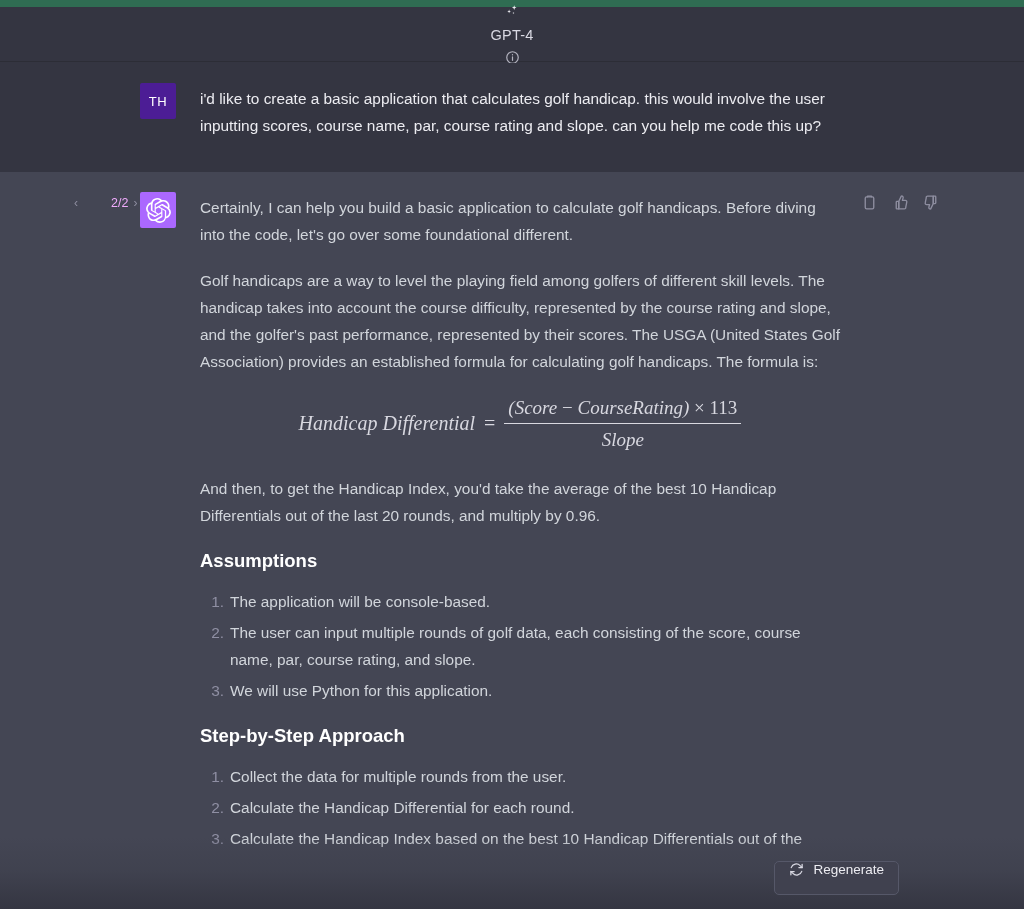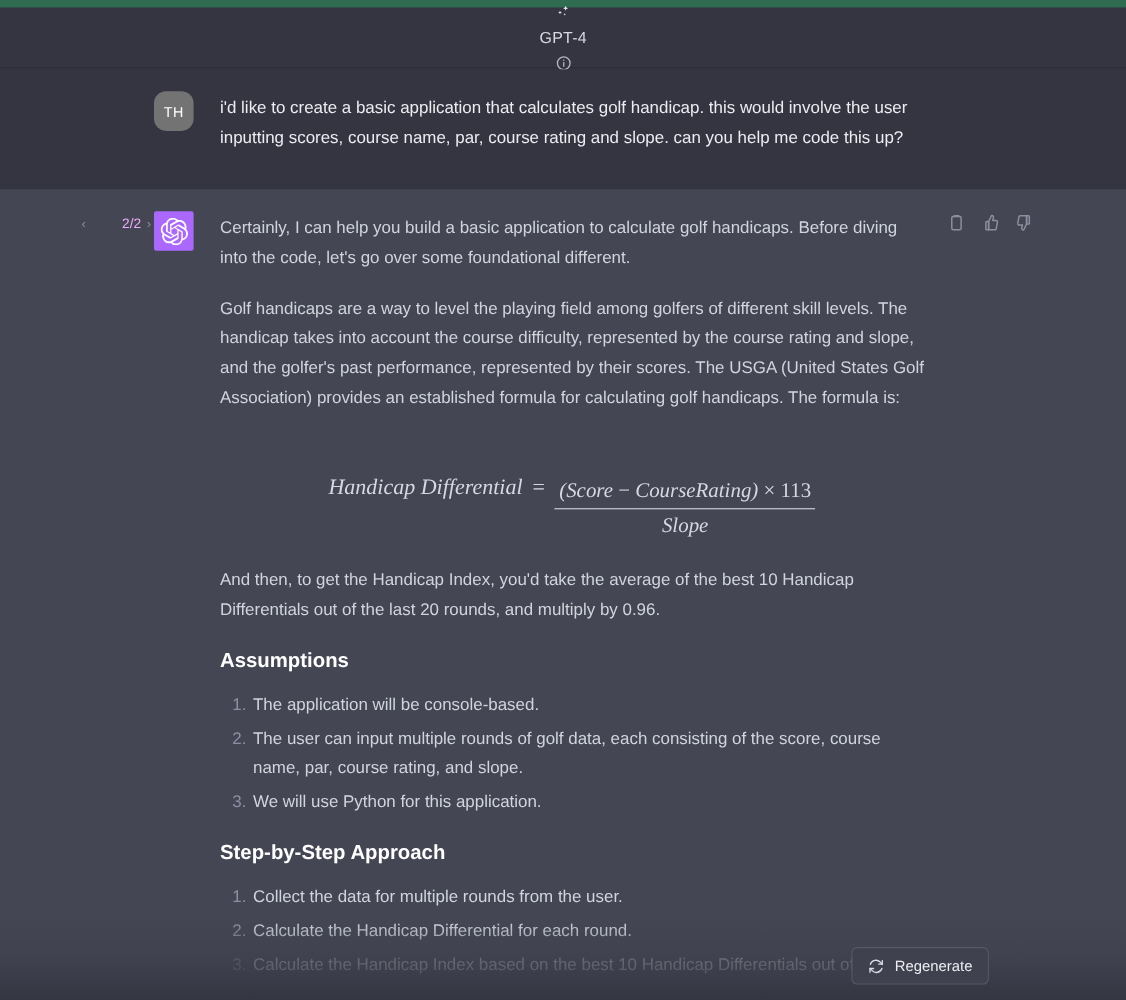--- a/index.html
+++ b/index.html
@@ -111,11 +111,10 @@
     flex: none;
   }
   .avatar-user {
-    background: #737373;
+    background: #4c1d95;
     color: #ffffff;
     font-size: 13px;
     letter-spacing: 0.5px;
-    border-radius: 11px;
   }
   .avatar-assistant {
     background: #ab68ff;

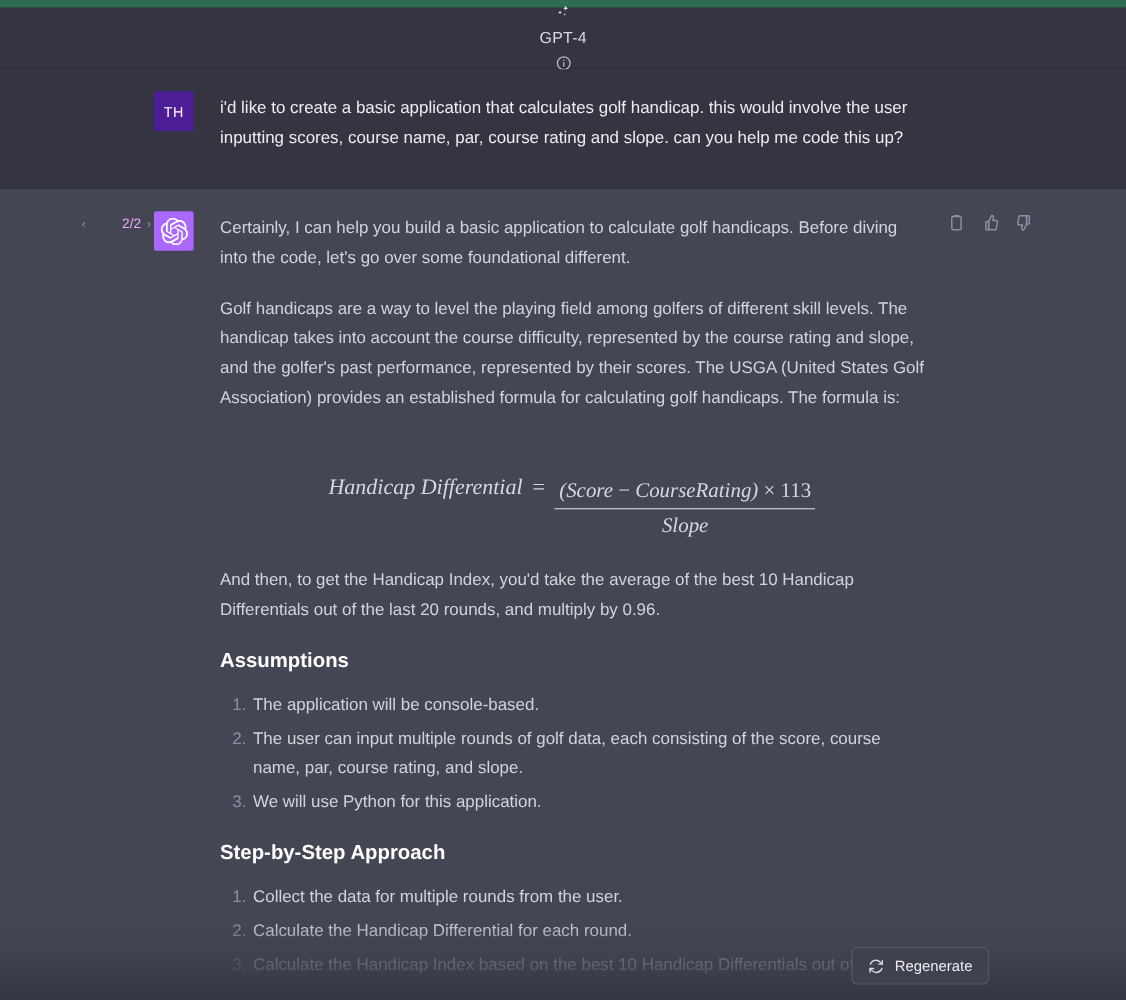--- a/index.html
+++ b/index.html
@@ -201,7 +201,6 @@
     flex-direction: column;
     align-items: center;
     vertical-align: middle;
-    margin-top: 39px;
   }
   .frac-num {
     font-size: 19px;

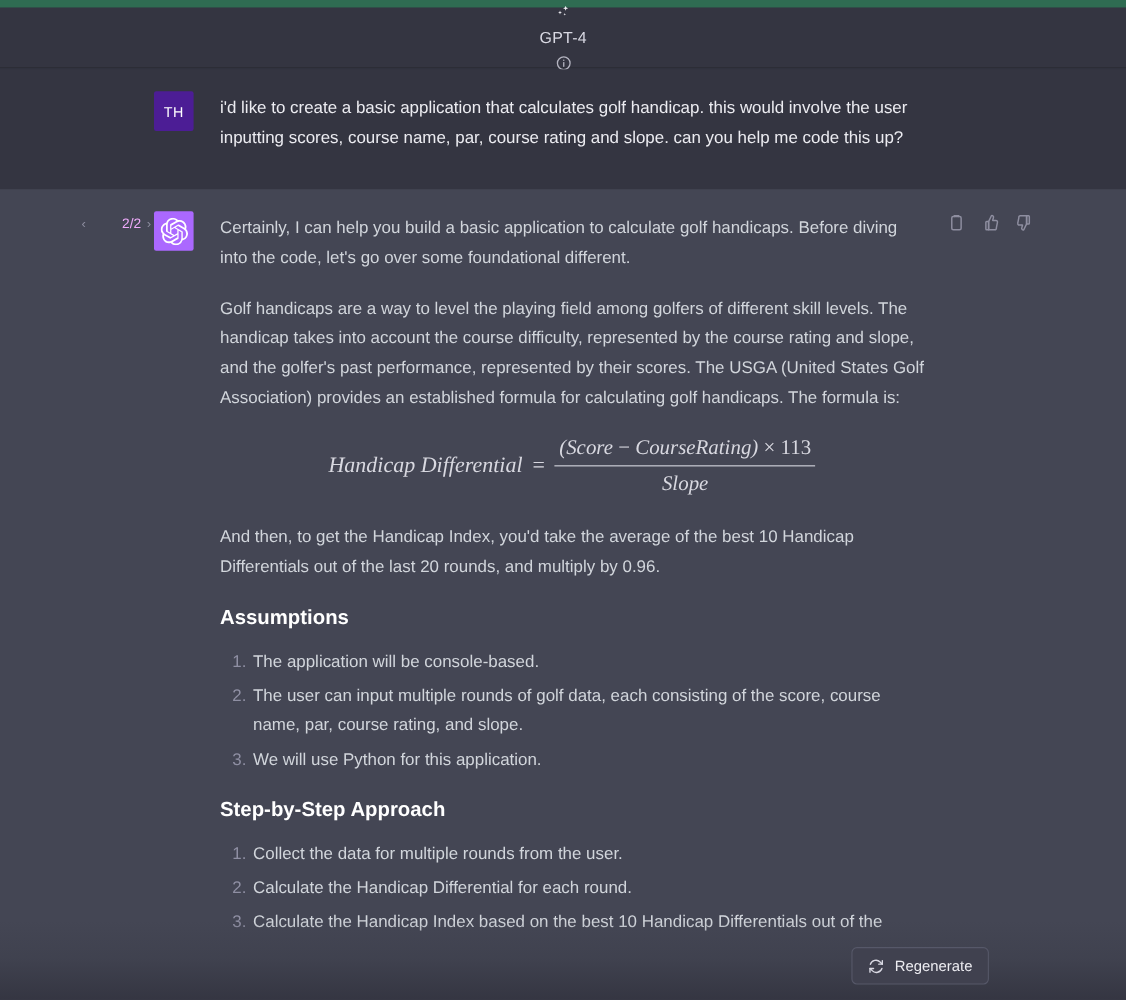--- a/index.html
+++ b/index.html
@@ -240,7 +240,6 @@
     height: 34px;
     padding: 0 14px;
     display: flex;
-    align-items: center;
     gap: 9px;
     background: #40414f;
     border: 1px solid #565869;

